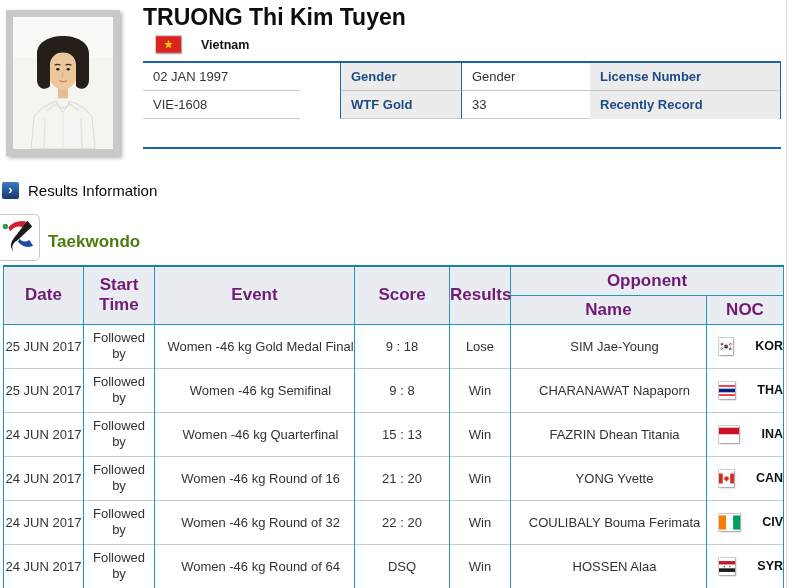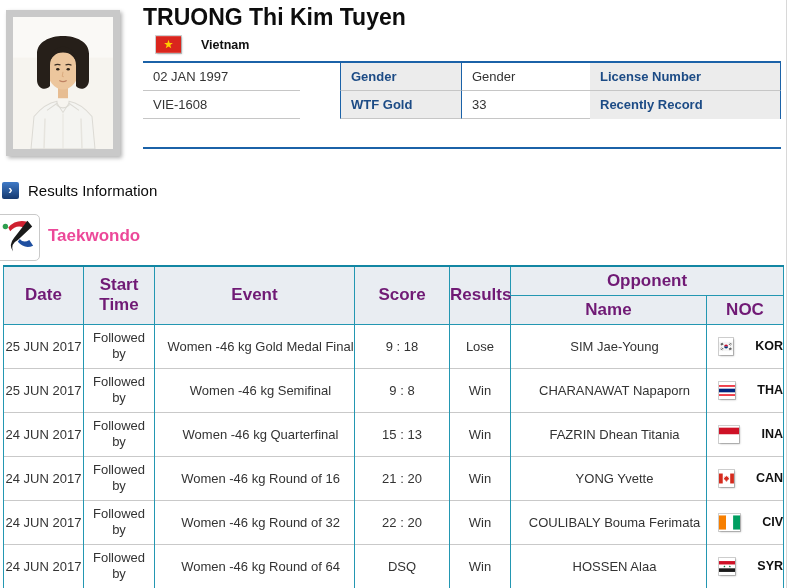--- a/index.html
+++ b/index.html
@@ -42,7 +42,7 @@
   .sport-logo { position:absolute; left:-12px; top:214px; width:52px; height:47px;
     background:#fff; border:1px solid #c9c9c9; border-radius:5px; }
   .sport-logo svg { display:block; width:100%; height:100%; }
-  .sport-name { position:absolute; left:48px; top:226px; font-size:17px; font-weight:bold; color:#ec4899; }
+  .sport-name { position:absolute; left:48px; top:232px; font-size:17px; font-weight:bold; color:#4d7c0f; }
 
   
   table.results { position:absolute; left:3px; top:265px; width:780px;

